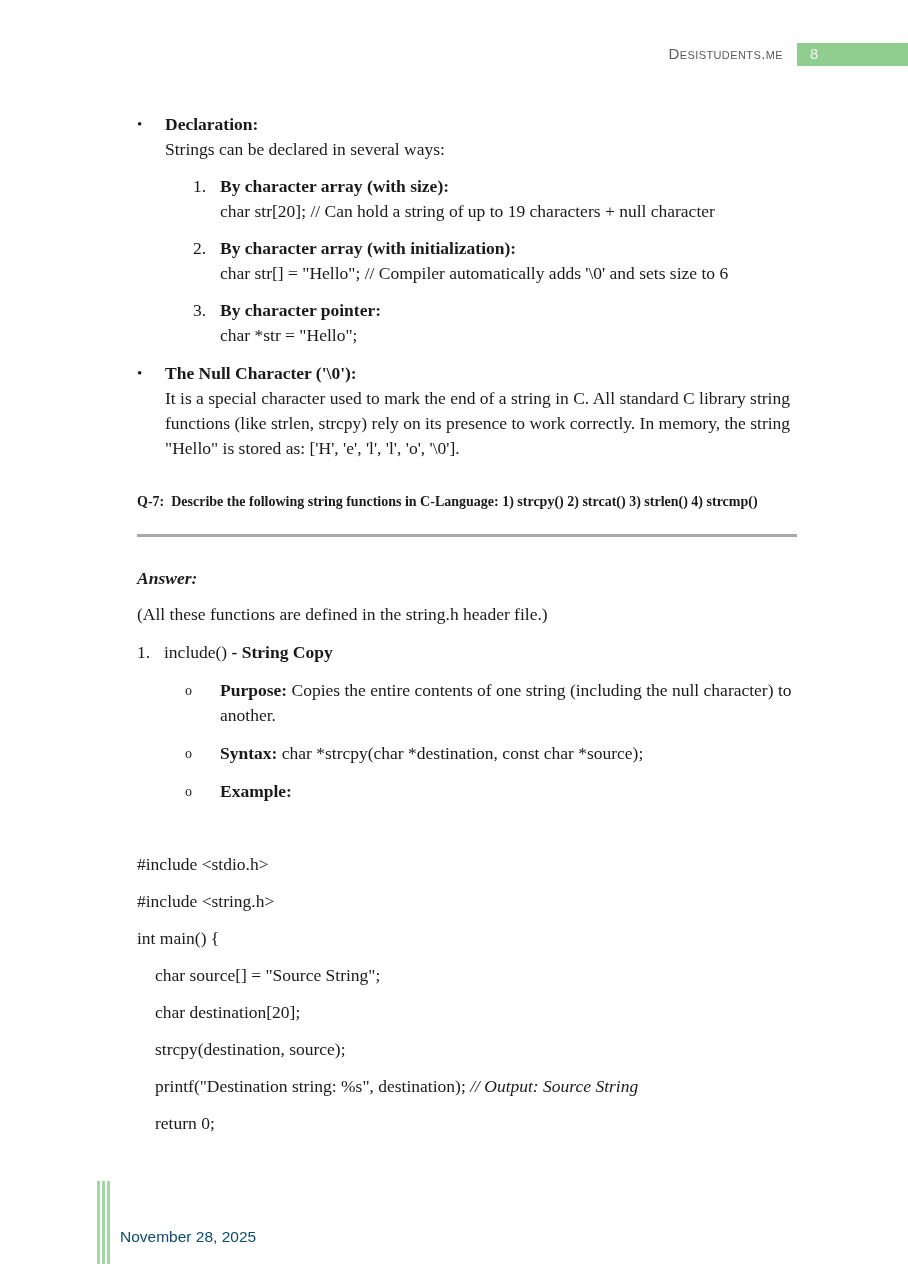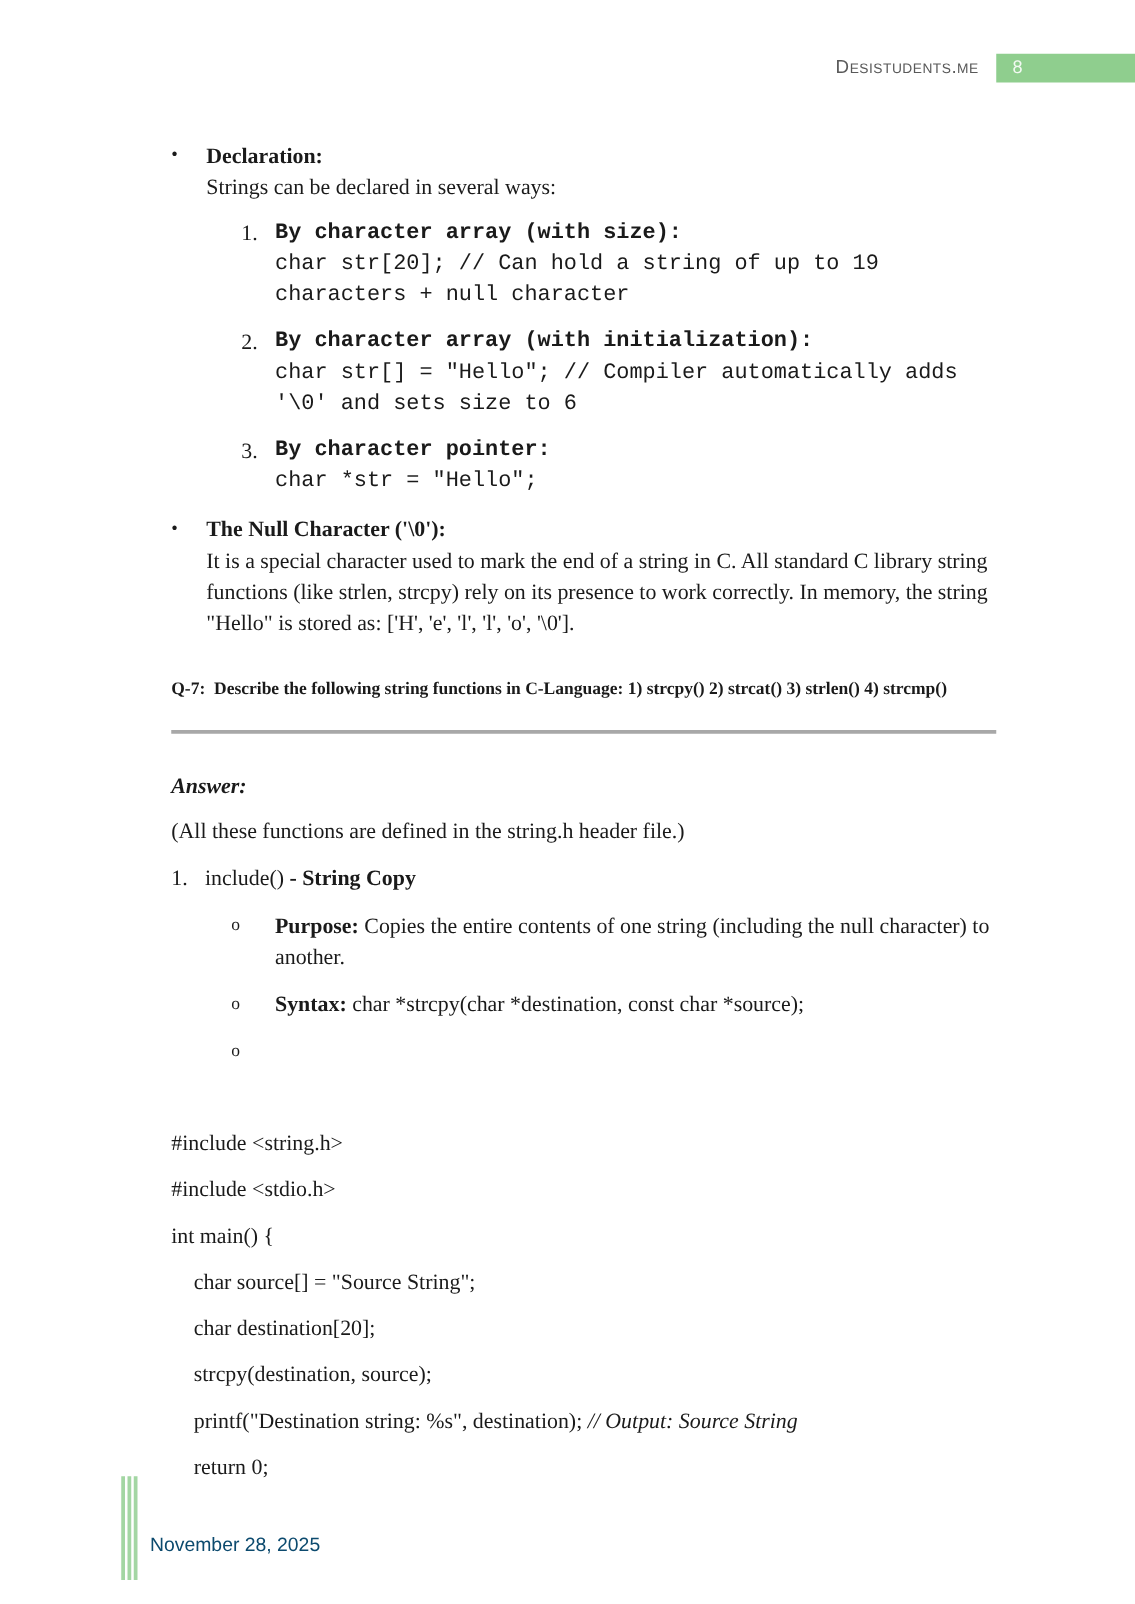--- a/index.html
+++ b/index.html
@@ -47,7 +47,7 @@
   .num-list { margin-top:12px; }
   .num-item { display:flex; margin-top:12px; }
   .num-item .n { flex:0 0 27px; margin-left:28px; }
-  .num-item .body { flex:1;font-family:Liberation Mono, monospace; }
+  .num-item .body { flex:1; }
 
   .bullet2 { margin-top:13px; }
 

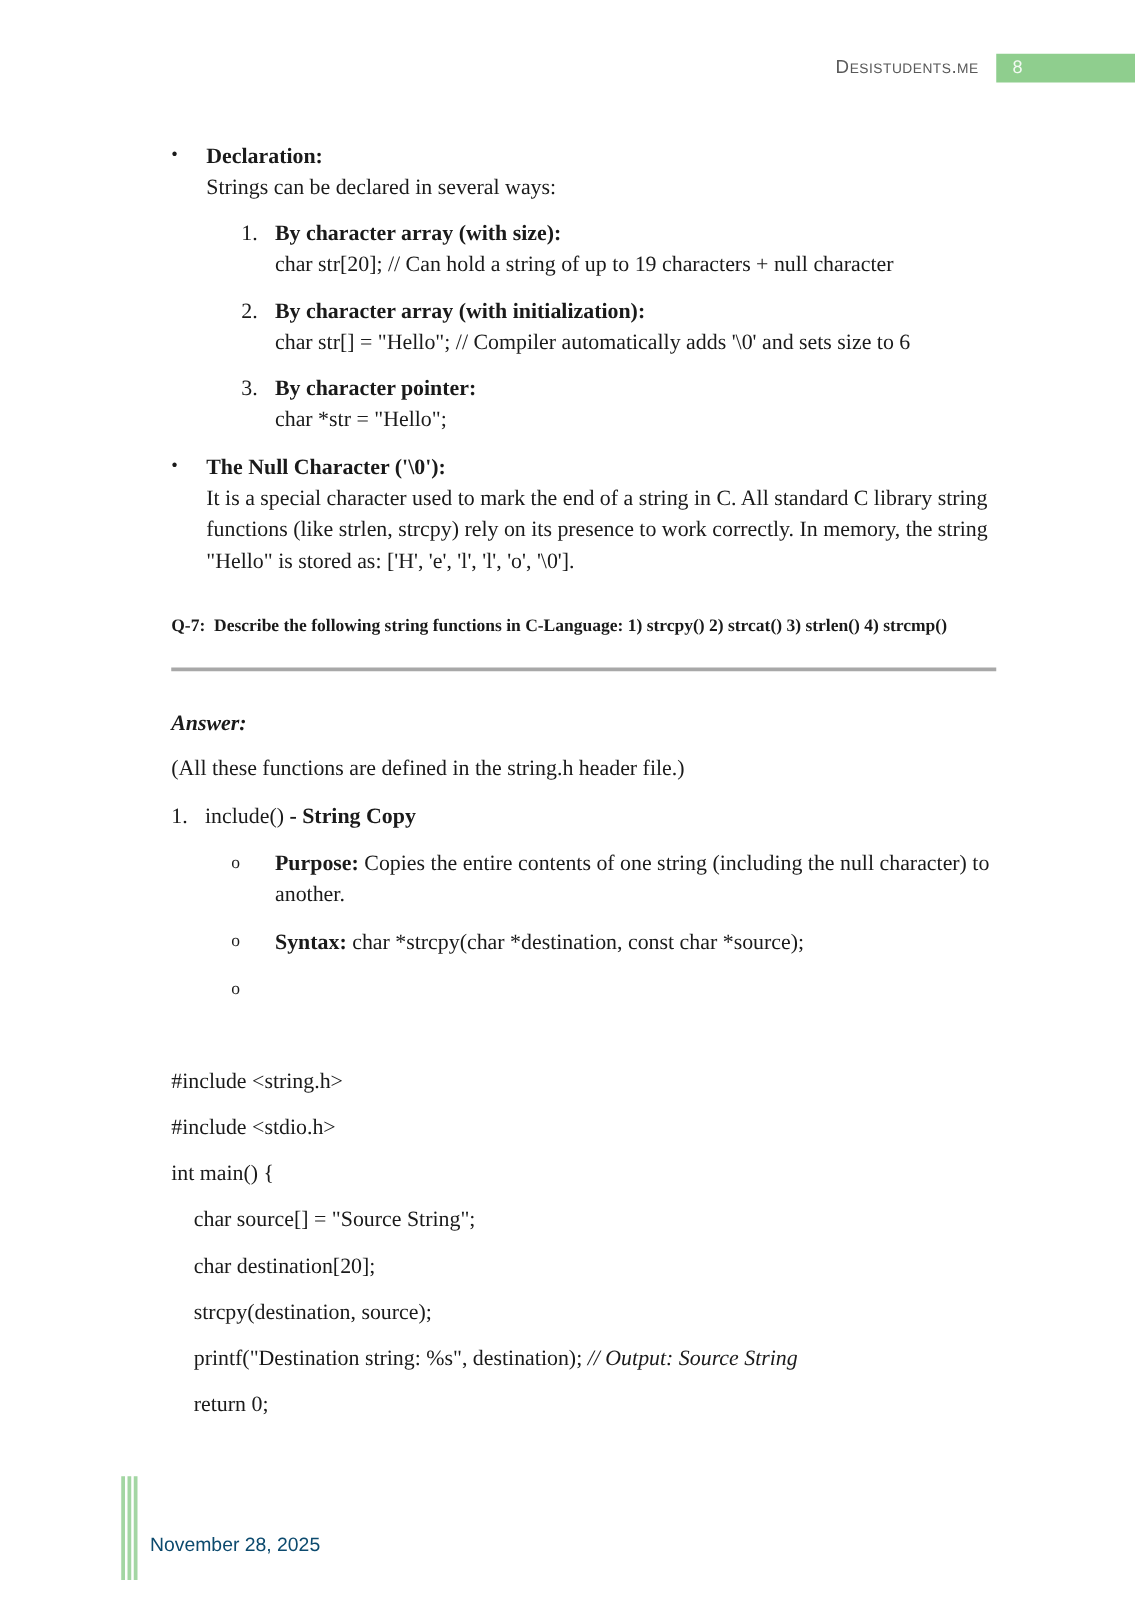--- a/index.html
+++ b/index.html
@@ -170,6 +170,10 @@
     </div>
     <div class="sub-bullet">
       <span class="marker">o</span>
+      <div class="body">
+        <span class="b">Example:</span>
+        <span></span>
+      </div>
     </div>
 
     <div class="code-block">

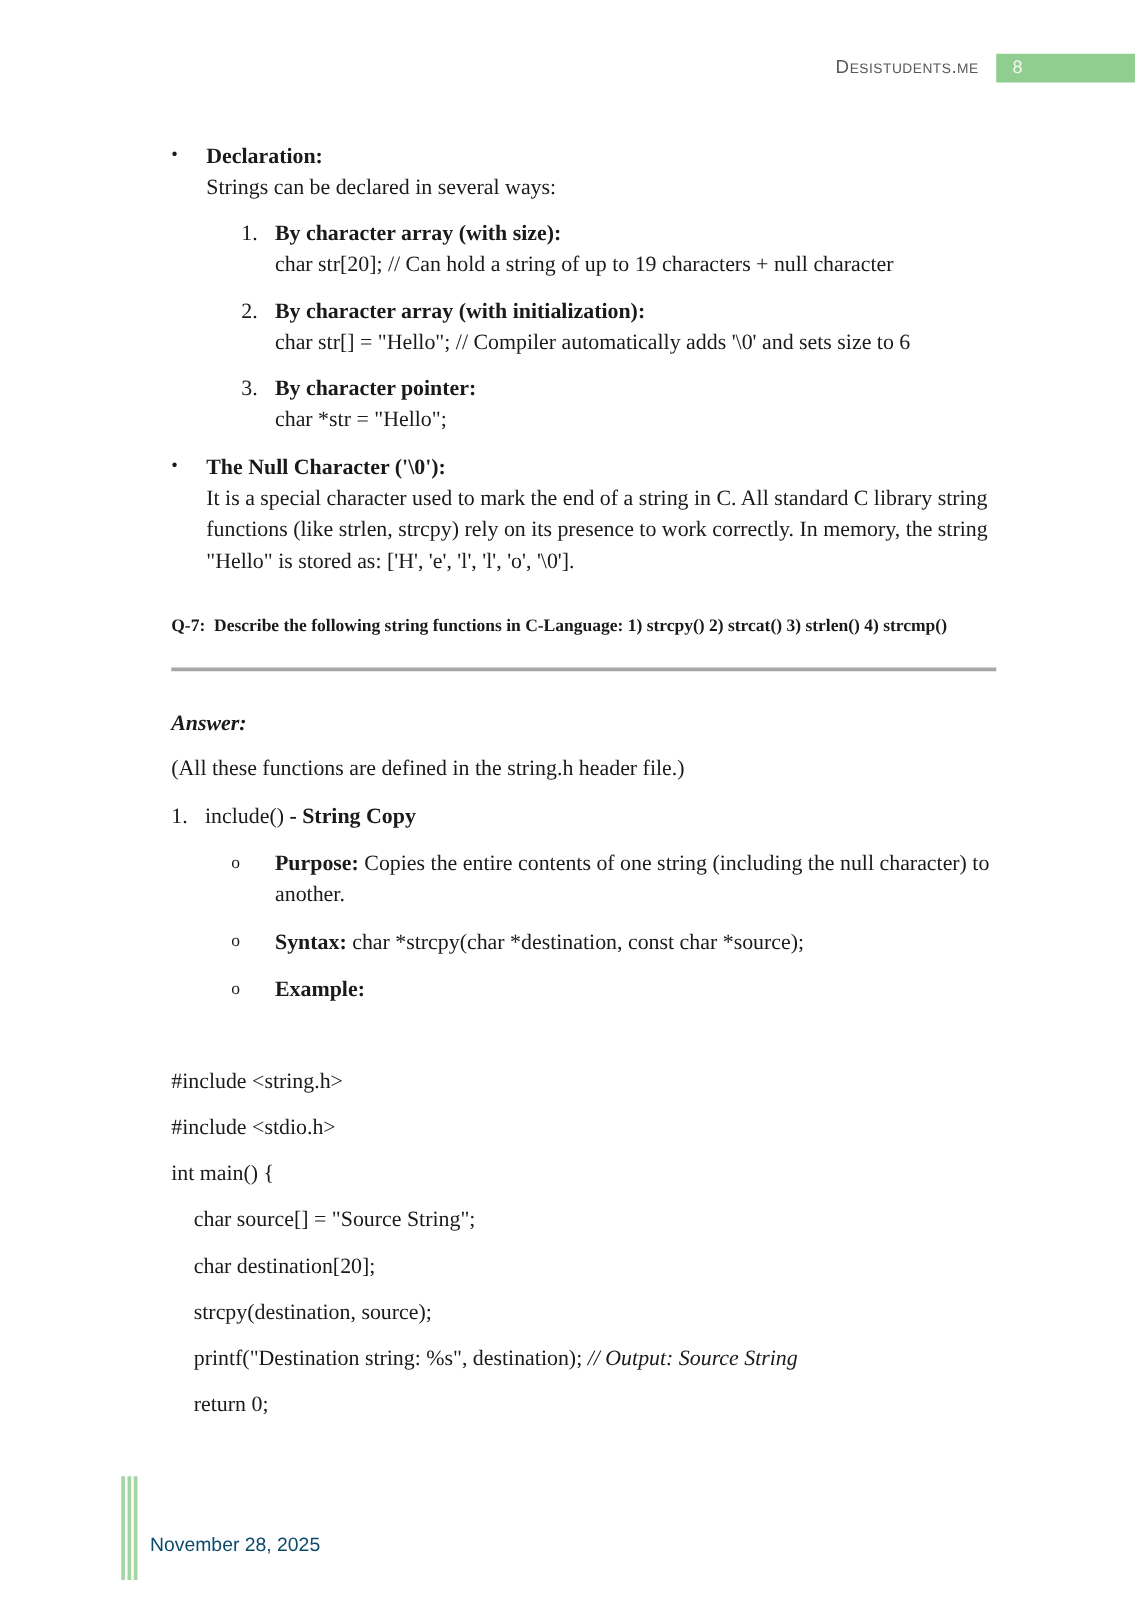--- a/index.html
+++ b/index.html
@@ -177,8 +177,8 @@
     </div>
 
     <div class="code-block">
+      <p class="code-line">#include &lt;stdio.h&gt;</p>
       <p class="code-line">#include &lt;string.h&gt;</p>
-      <p class="code-line">#include &lt;stdio.h&gt;</p>
       <p class="code-line">int main() {</p>
       <p class="code-line ind">char source[] = "Source String";</p>
       <p class="code-line ind">char destination[20];</p>

